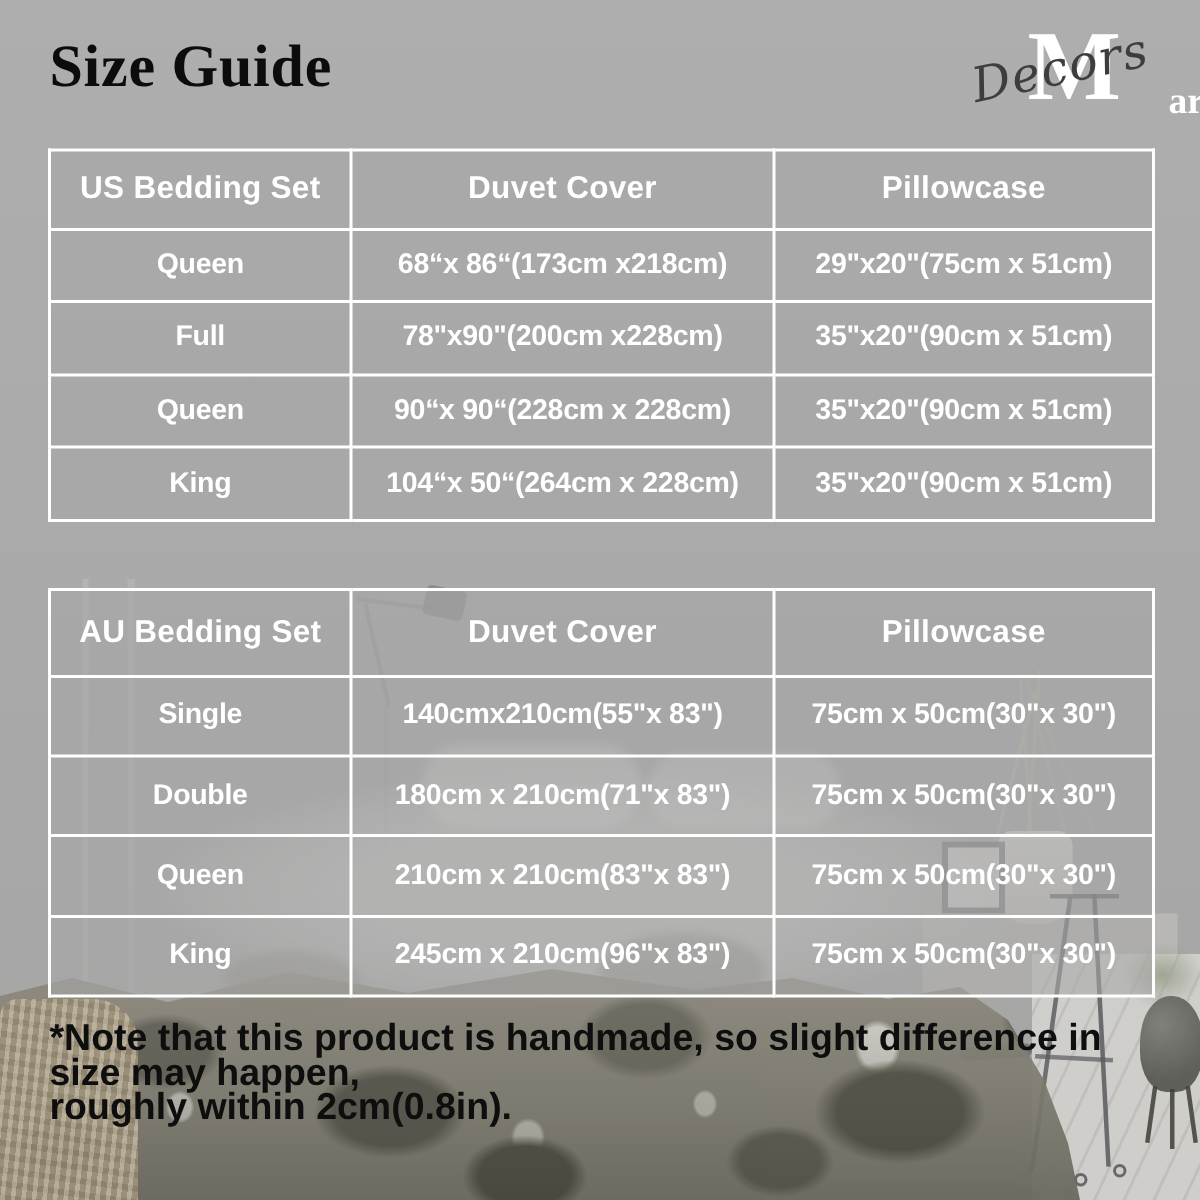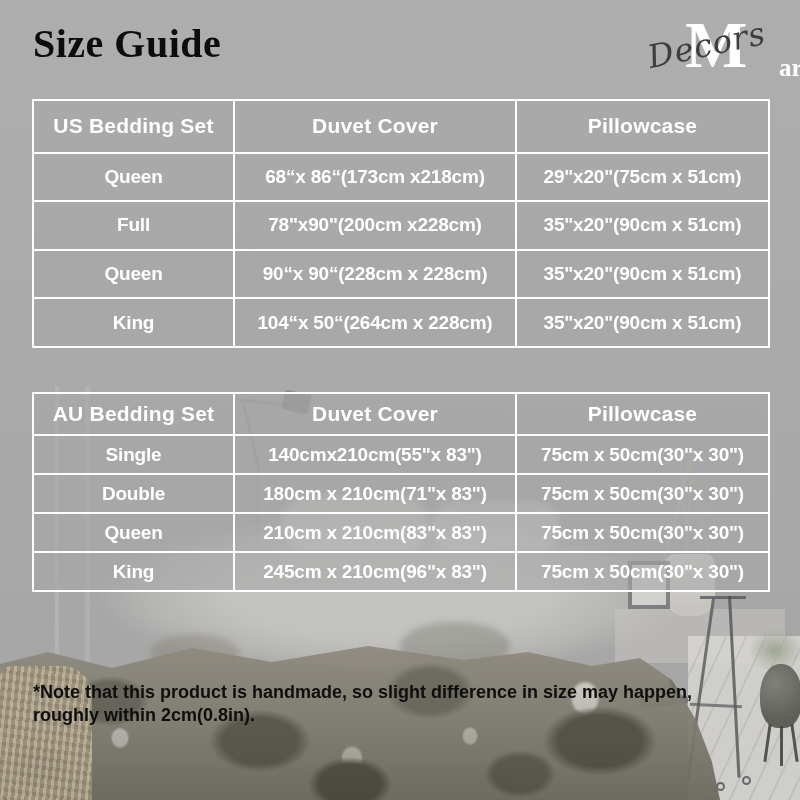--- a/index.html
+++ b/index.html
@@ -85,7 +85,7 @@
 
   .size-table { position:absolute; left:32px; width:736px; border-collapse:collapse; table-layout:fixed; z-index:2; }
   #table-us { top:99px;  height:249px; }
-  #table-au { top:392px; height:200px; }
+  #table-au { top:392px; height:273px; }
   .size-table col.c1 { width:201px; }
   .size-table col.c2 { width:282px; }
   .size-table col.c3 { width:253px; }

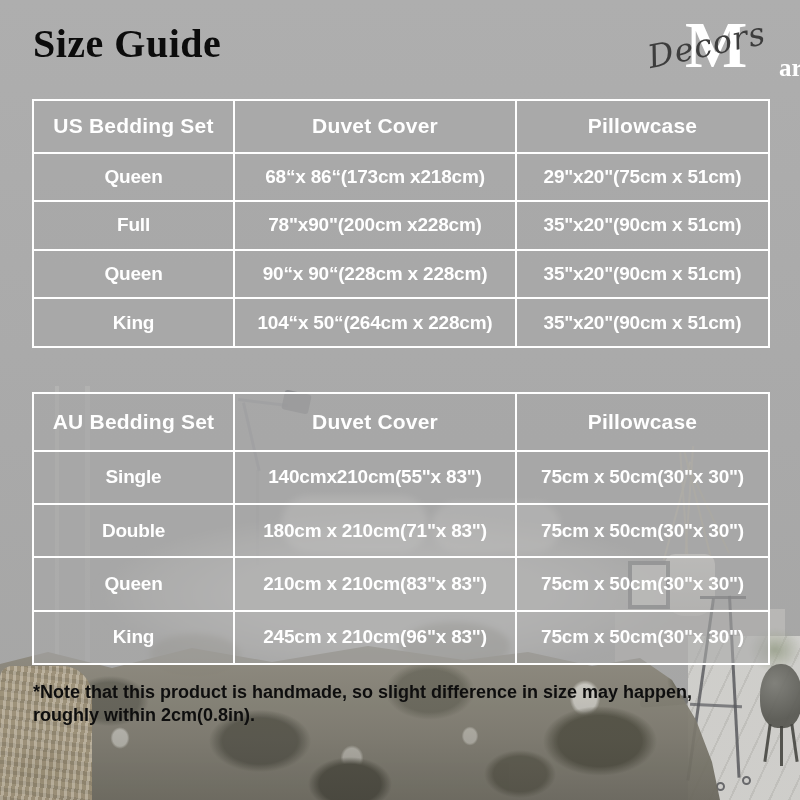--- a/index.html
+++ b/index.html
@@ -97,7 +97,7 @@
   .size-table td { font-size:19px; font-weight:700; letter-spacing:-.2px; }
 
   .notes { position:absolute; left:33px; top:681px; width:745px; z-index:3;
-    color:#0e0e0e; font-weight:700; font-size:18px; line-height:23px; }
+    color:#0e0e0e; font-weight:700; font-size:25px; line-height:23px; }
   .notes p { margin:0; }
   .note-customize { margin-top:6px !important; }
 </style>

